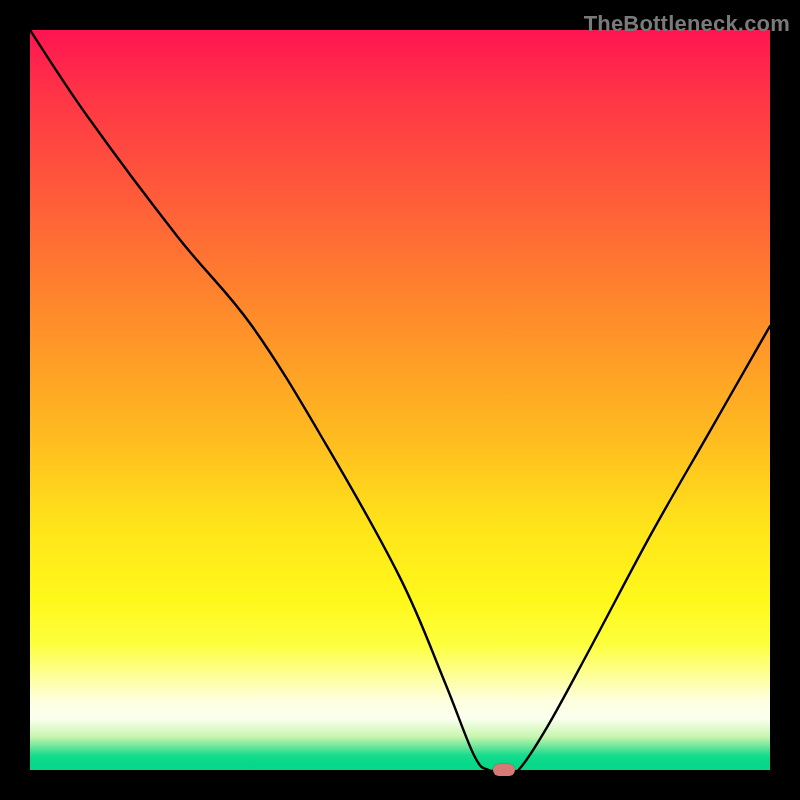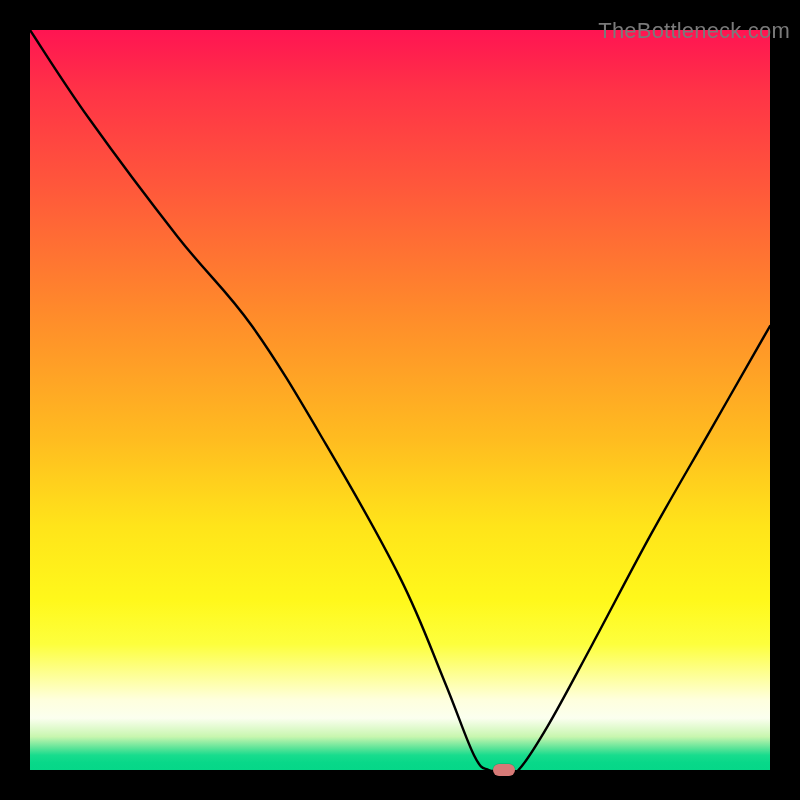--- a/index.html
+++ b/index.html
@@ -44,11 +44,11 @@
   }
   .watermark {
     position: absolute;
-    top: 18px;
+    top: 11px;
     right: 10px;
     color: #7a7a7a;
     font-size: 22px;
-    font-weight: 400;
+    font-weight: 700;
     letter-spacing: 0.2px;
     user-select: none;
   }

